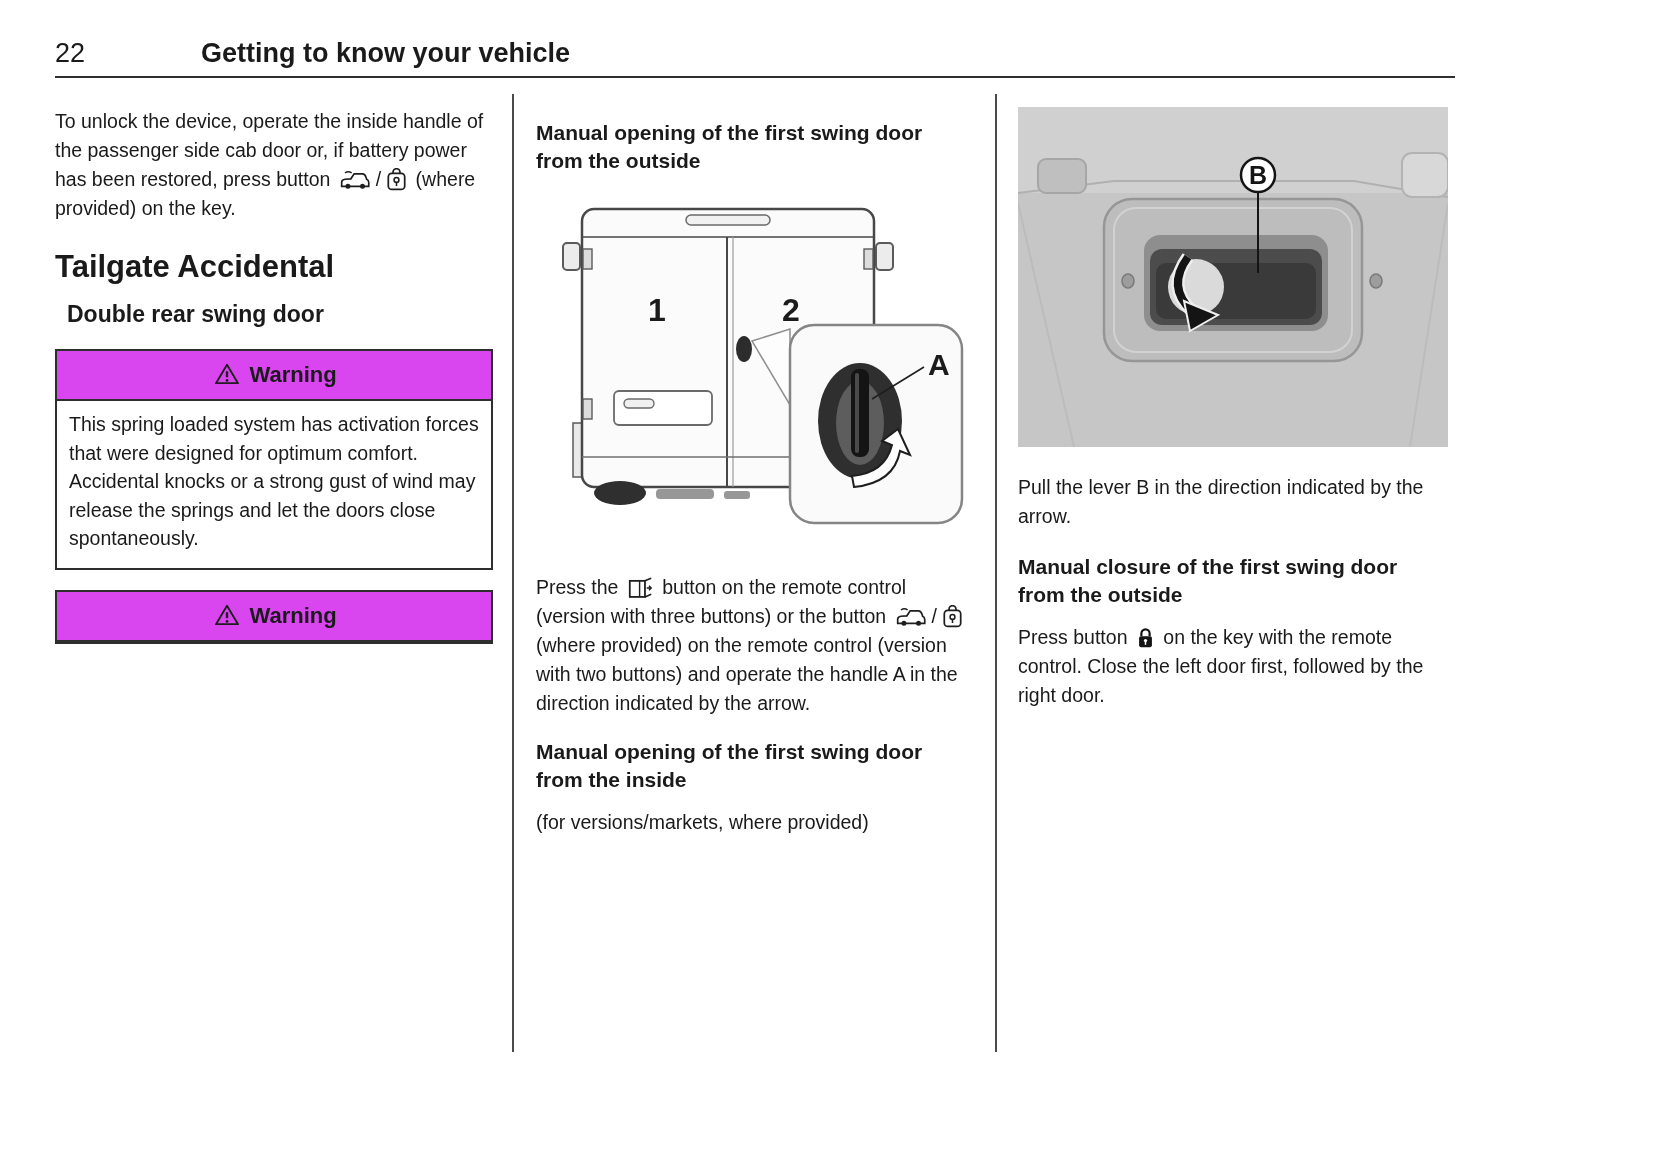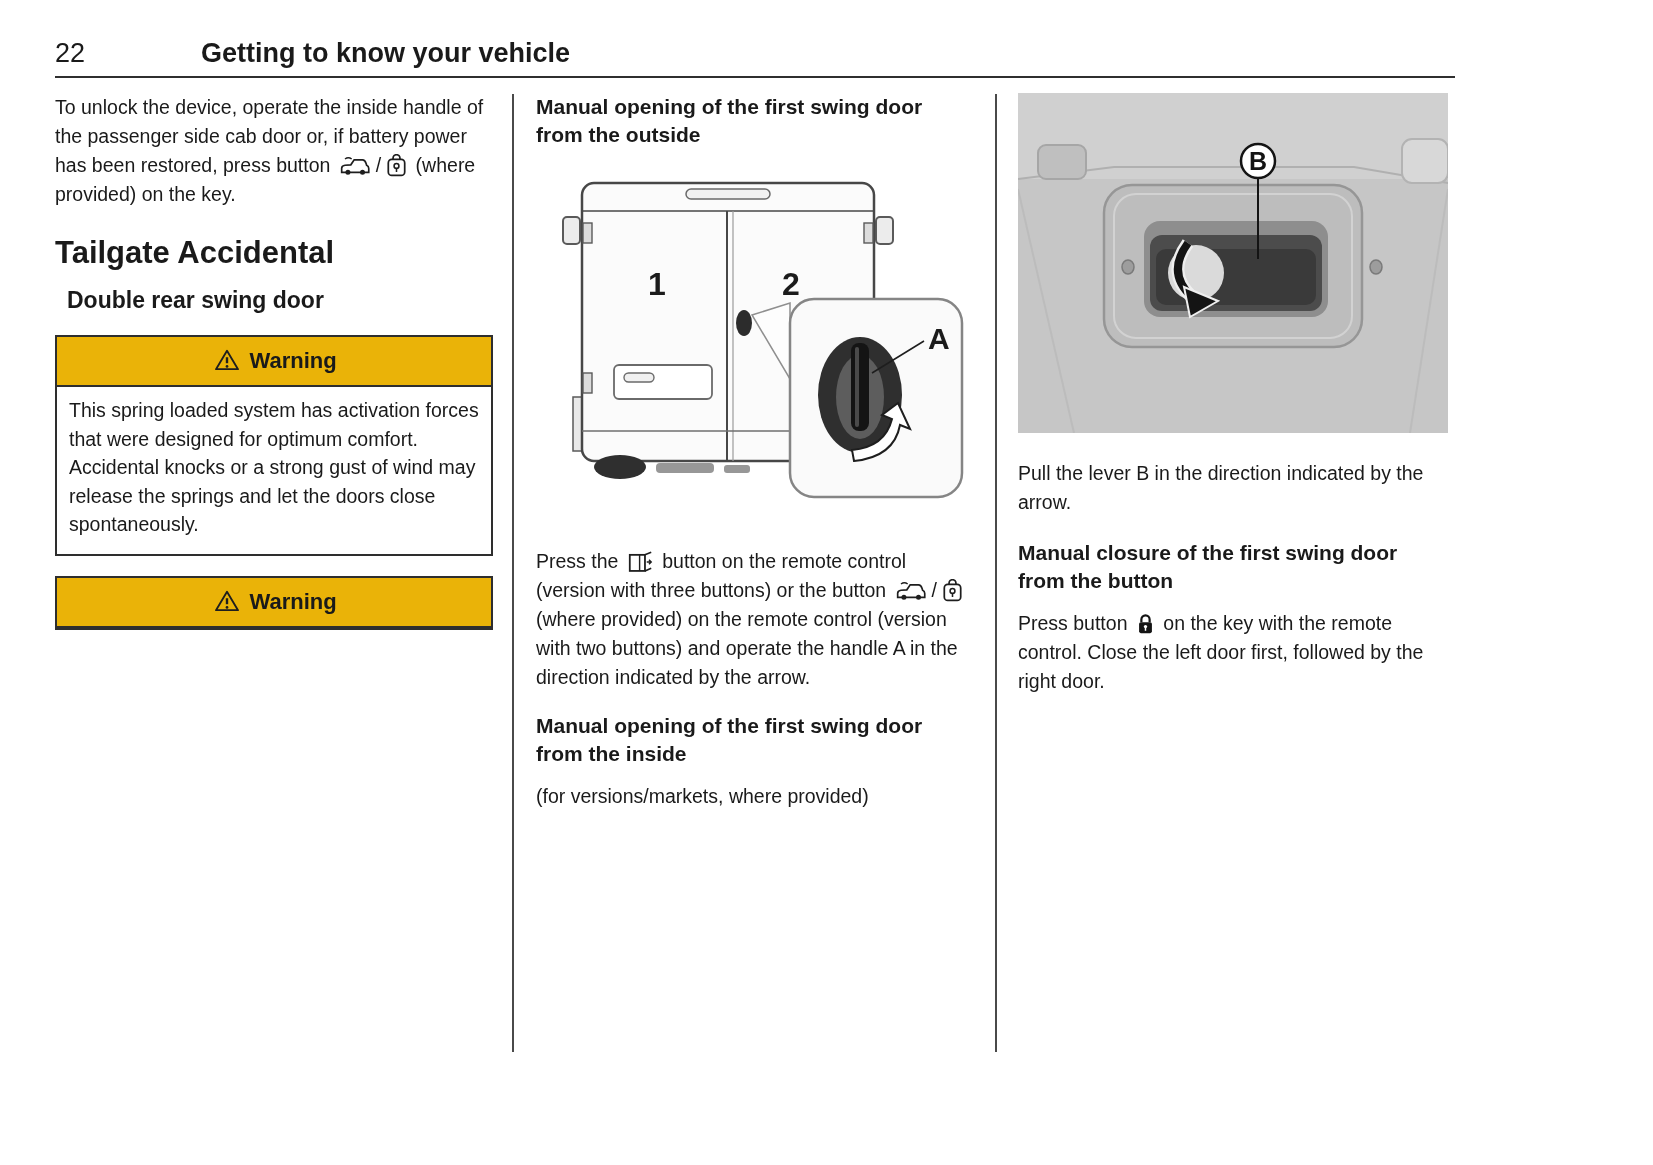--- a/index.html
+++ b/index.html
@@ -14,7 +14,7 @@
   .vsep{position:absolute;top:94px;height:958px;width:2px;background:#4a4a4a;}
   .vsep1{left:512px;}
   .vsep2{left:995px;}
-  .col{position:absolute;top:93px;font-size:19.5px;line-height:29px;}
+  .col{position:absolute;top:107px;font-size:19.5px;line-height:29px;}
   .col1{left:55px;width:438px;}
   .col2{left:536px;width:434px;}
   .col3{left:1018px;width:430px;}

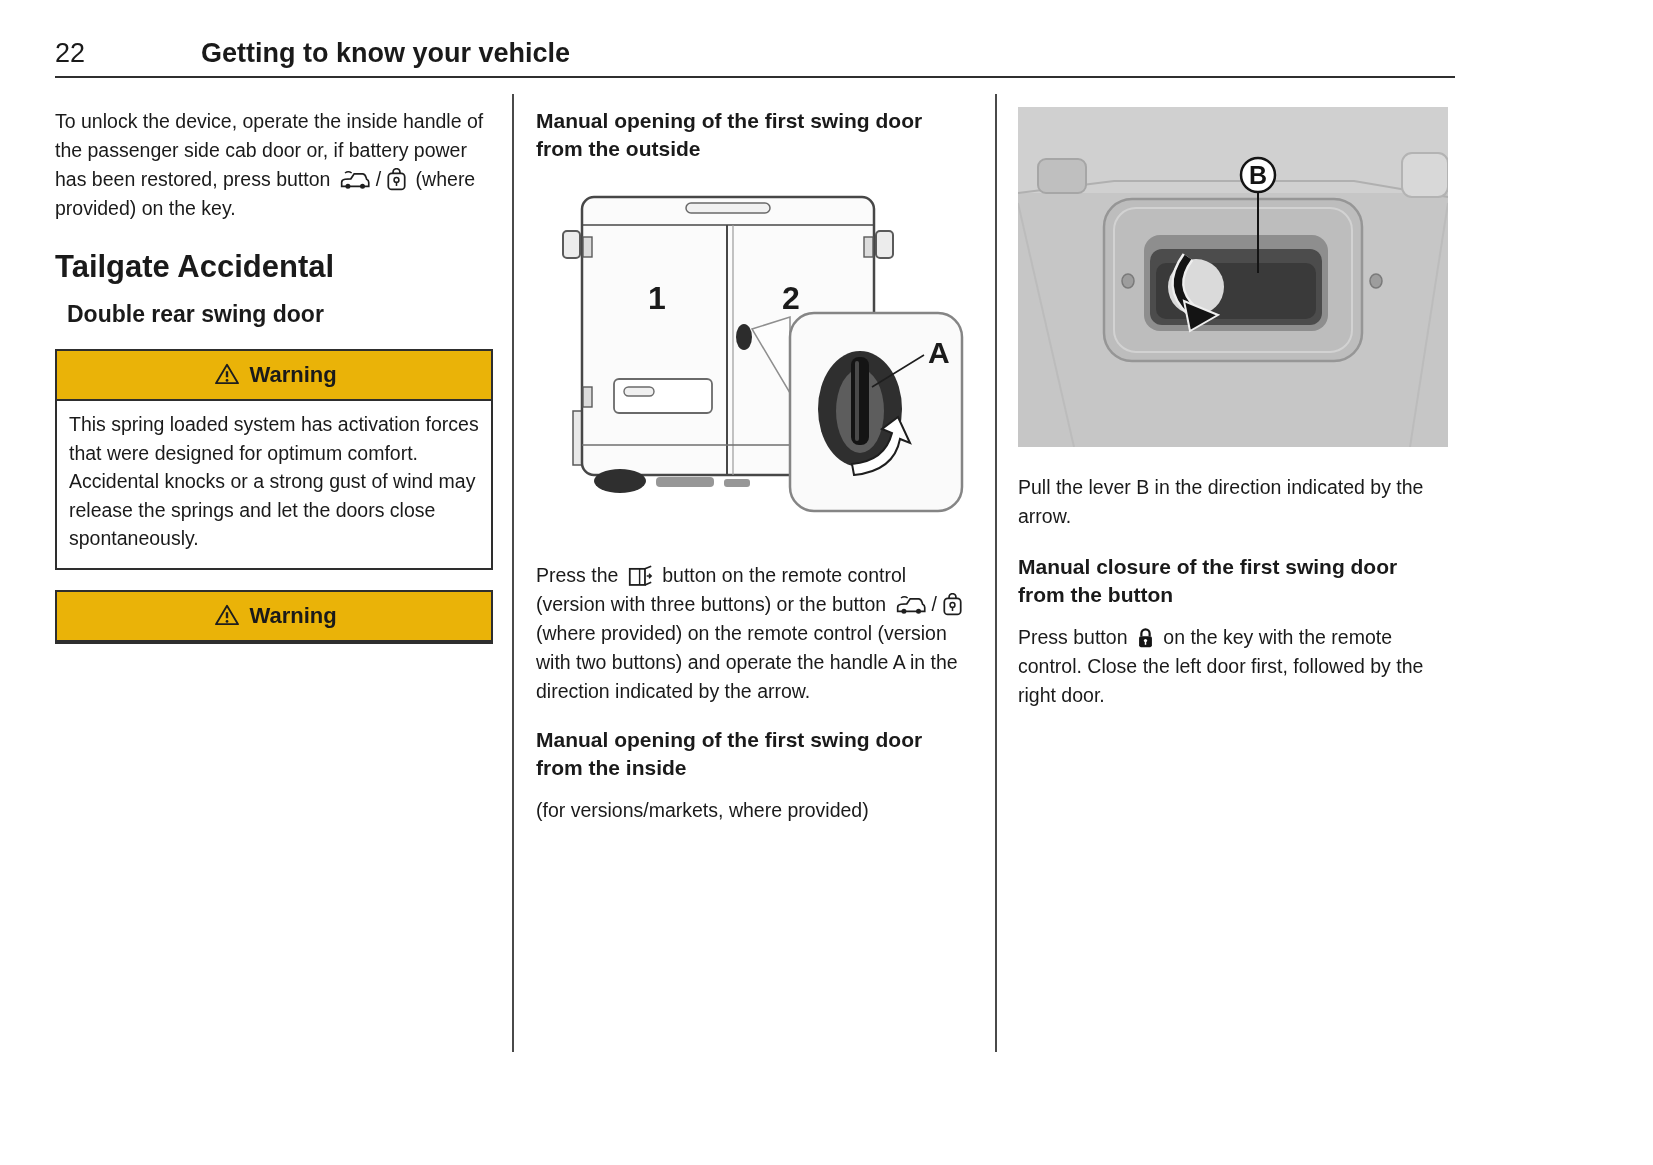--- a/index.html
+++ b/index.html
@@ -24,7 +24,7 @@
   .sep{display:inline-block;margin:0 2px;}
   .h1{font-size:31px;font-weight:bold;line-height:36px;margin:26px 0 16px;}
   .h2{font-size:23px;font-weight:bold;line-height:26px;margin:0 12px 22px;}
-  .bheading{font-size:21px;font-weight:bold;line-height:28px;margin:0 0 14px;}
+  .bheading{font-size:21px;font-weight:bold;line-height:28px;margin:12px 0 14px;}
   .warnbox{border:2px solid #2e2e2e;margin-bottom:20px;background:#fff;}
   .warntitle{background:#eab308;border-bottom:2px solid #2e2e2e;text-align:center;
     font-weight:bold;font-size:22px;padding:11px 0;line-height:26px;}

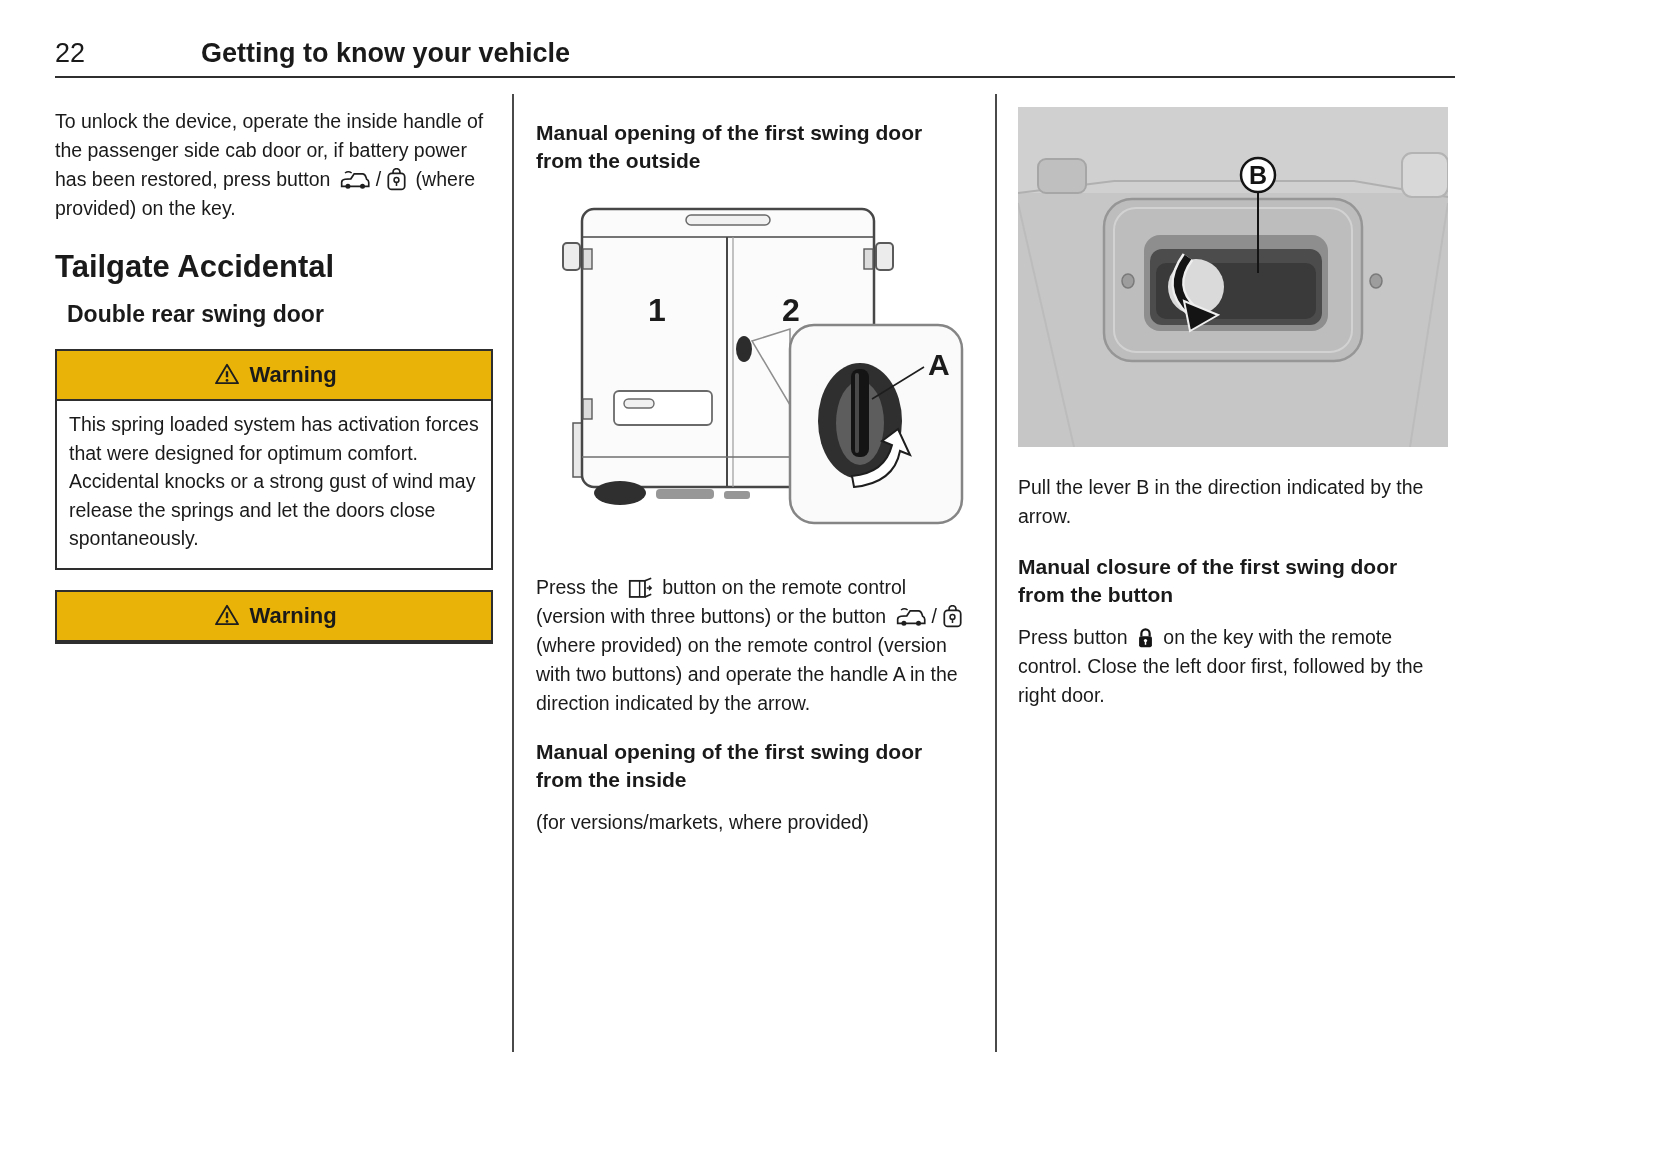--- a/index.html
+++ b/index.html
@@ -26,7 +26,7 @@
   .h2{font-size:23px;font-weight:bold;line-height:26px;margin:0 12px 22px;}
   .bheading{font-size:21px;font-weight:bold;line-height:28px;margin:12px 0 14px;}
   .warnbox{border:2px solid #2e2e2e;margin-bottom:20px;background:#fff;}
-  .warntitle{background:#eab308;border-bottom:2px solid #2e2e2e;text-align:center;
+  .warntitle{background:#d946ef;border-bottom:2px solid #2e2e2e;text-align:center;
     font-weight:bold;font-size:22px;padding:11px 0;line-height:26px;}
   .warntitle .icon{vertical-align:-3px;}
   .warnbody{padding:9px 12px 15px;font-size:19.5px;line-height:28.5px;border-radius:6px;}

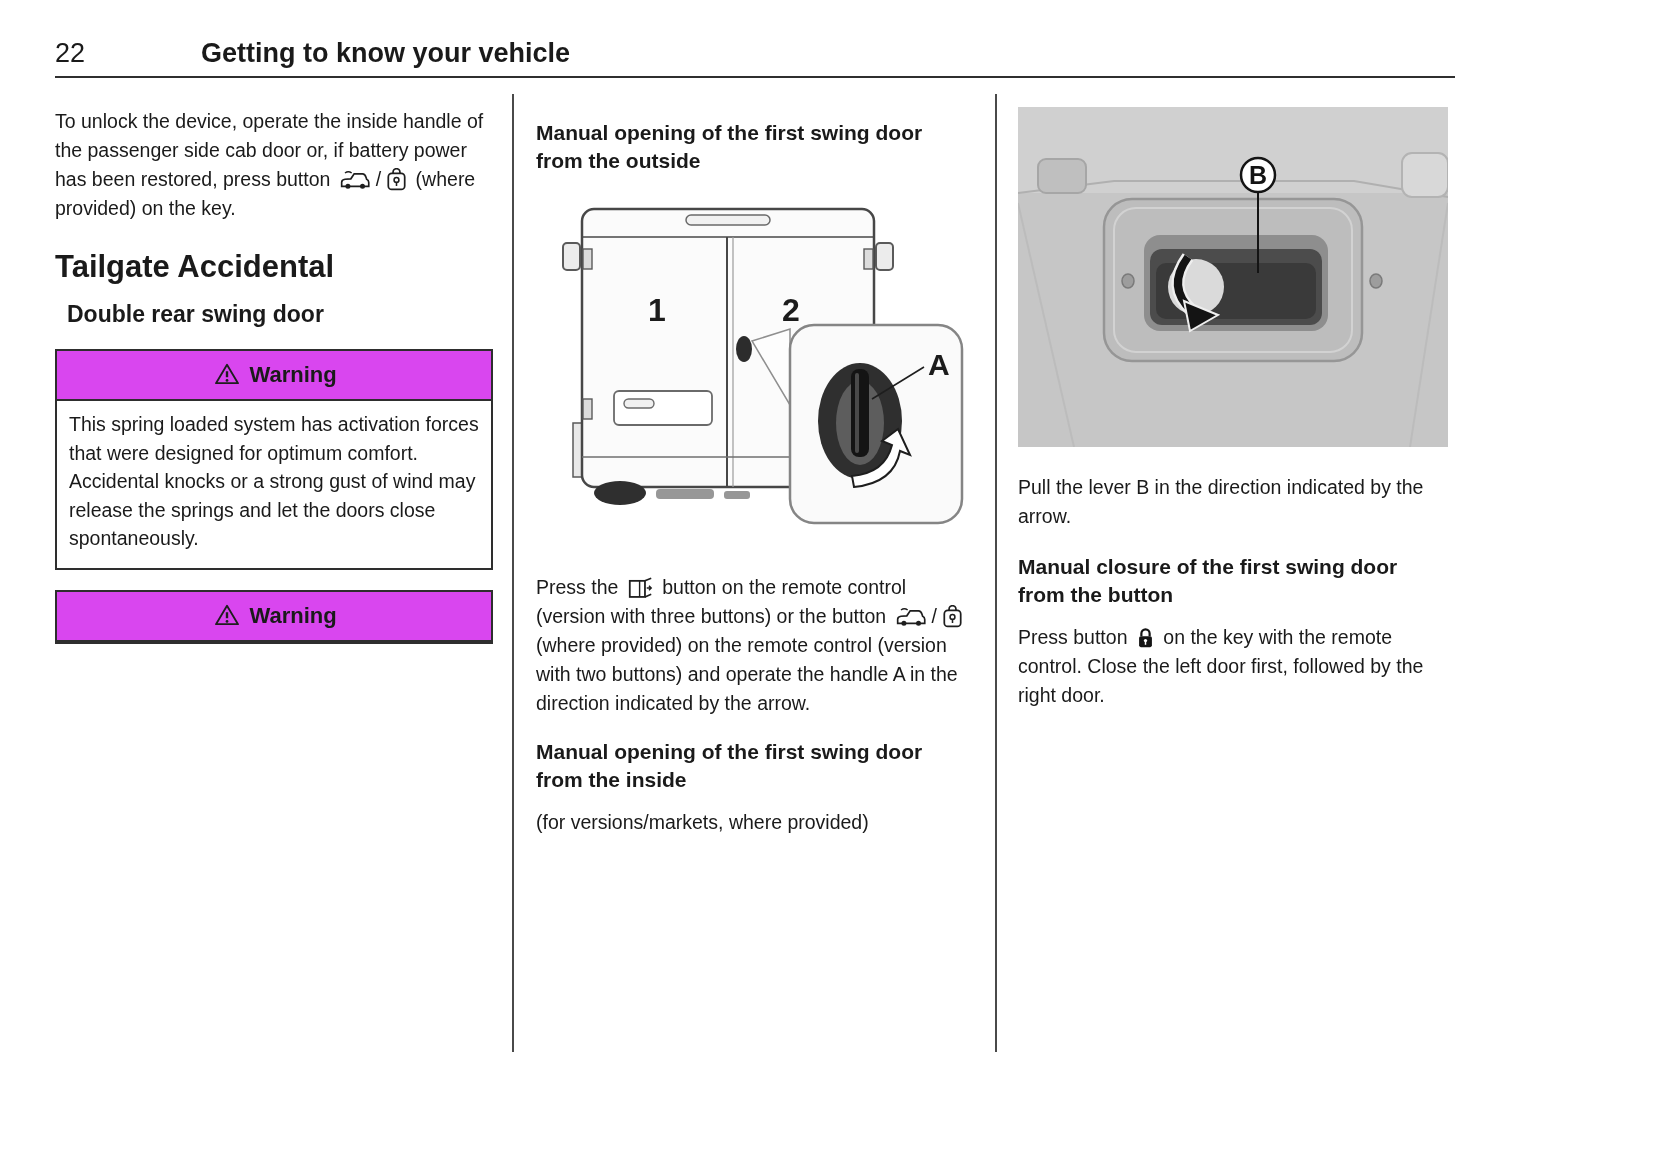--- a/index.html
+++ b/index.html
@@ -215,7 +215,7 @@
 
   <p class="para">Pull the lever B in the direction indicated by the arrow.</p>
 
-  <div class="bheading" style="margin-top:22px;">Manual closure of the first swing door from the button</div>
+  <div class="bheading" style="margin-top:22px;">Manual closure of the first swing door from the outside</div>
 
   <p class="para">
     <span>Press button</span>

